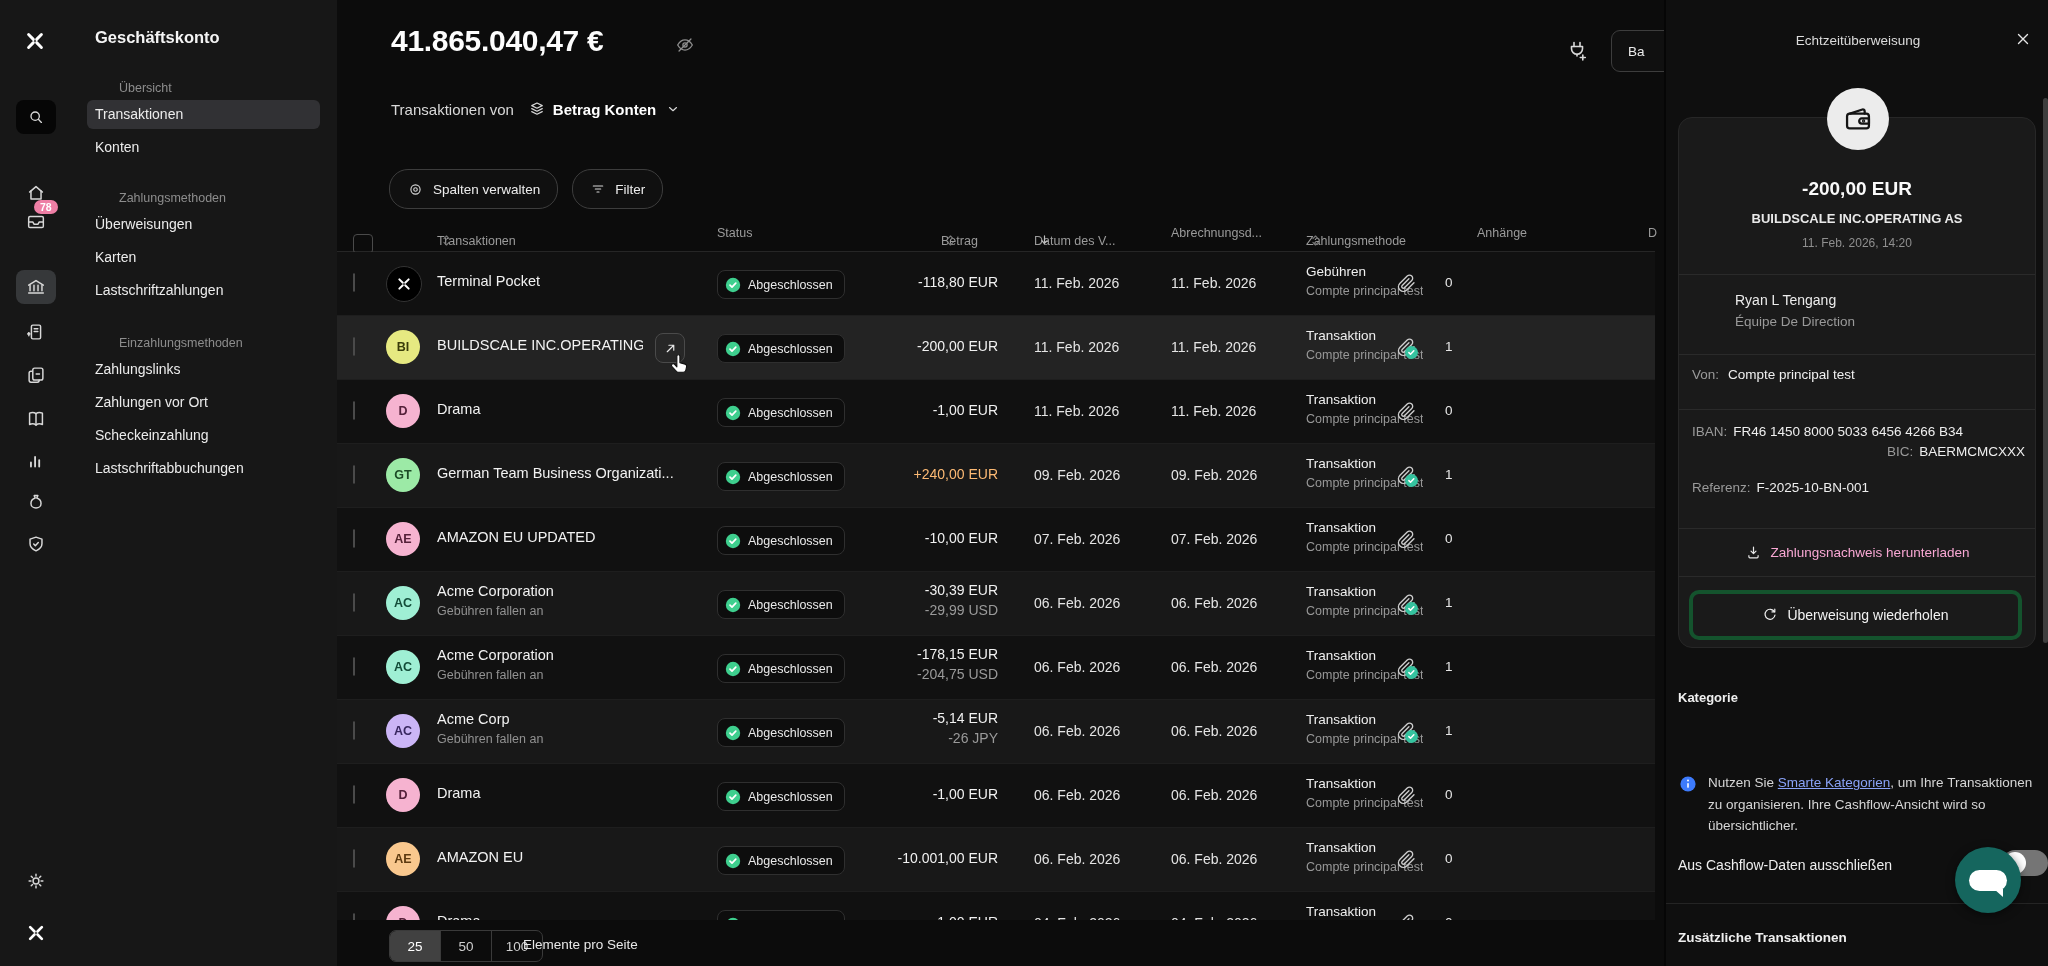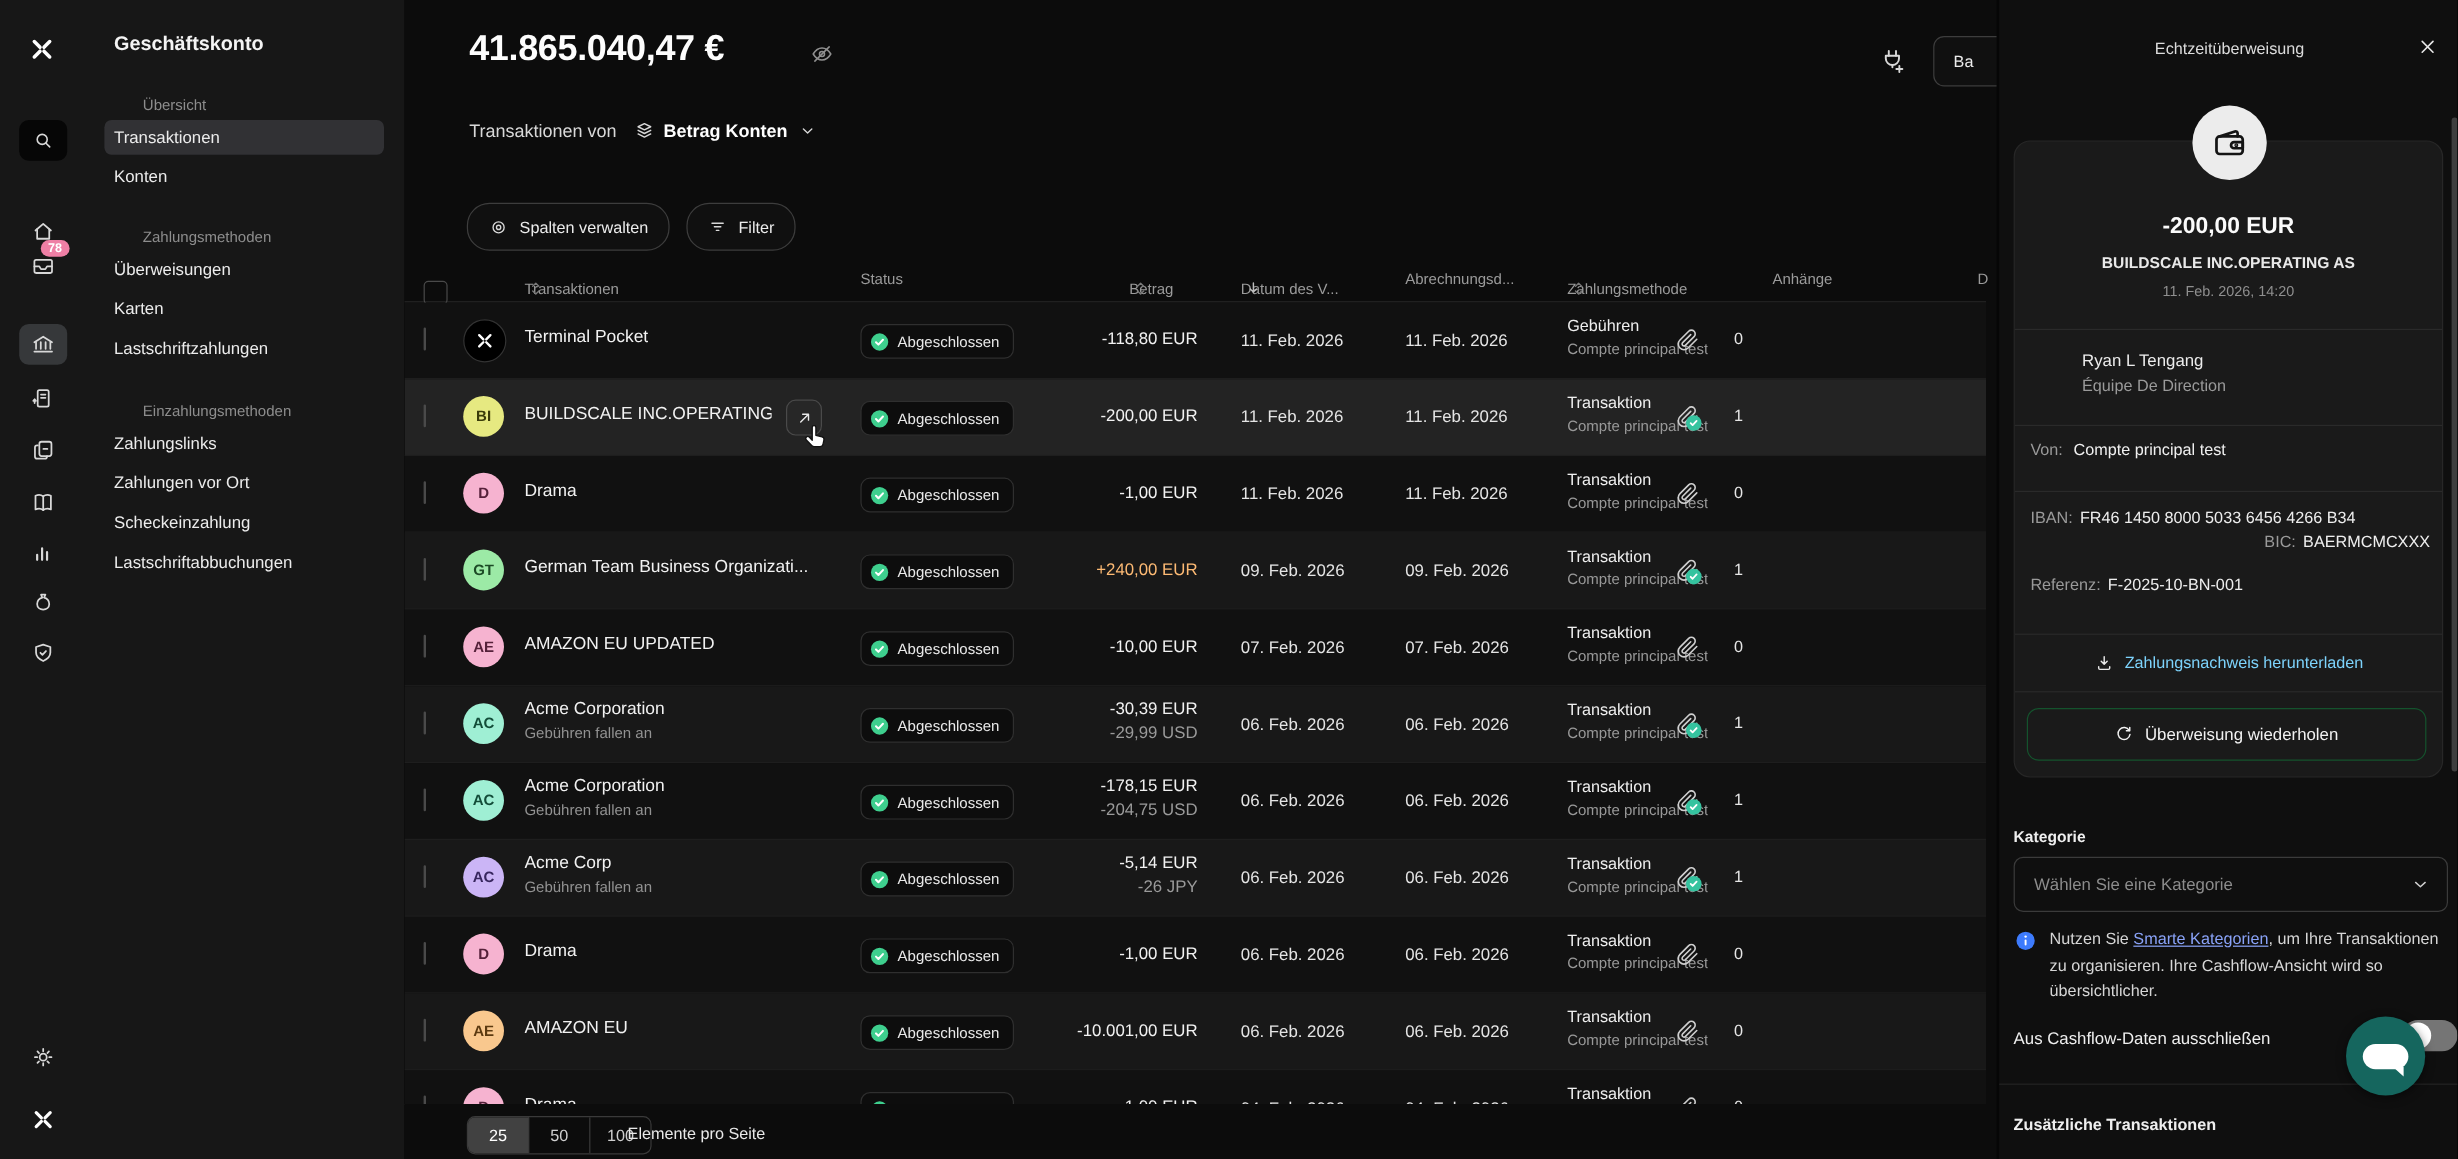--- a/index.html
+++ b/index.html
@@ -113,7 +113,7 @@
   .det-row .dl{color:#9a9a9a;margin-right:6px;}
   .det-row .dv{color:#eeeeee;}
   .pc-download{position:absolute;left:0;right:0;top:426px;display:flex;align-items:center;justify-content:center;gap:9px;
-      font-size:13.5px;color:#7dd3fc;cursor:pointer;}
+      font-size:13.5px;color:#f9a8d4;cursor:pointer;}
   .pc-repeat{position:absolute;left:10px;right:13px;top:472px;height:42px;border:1px solid #14532d;border-radius:10px;
       display:flex;align-items:center;justify-content:center;gap:9px;font-size:14px;color:#f2f2f2;cursor:pointer;background:#1a1a1a;}
   .cat-head{position:absolute;left:12px;top:690px;font-size:13px;font-weight:bold;color:#efefef;}

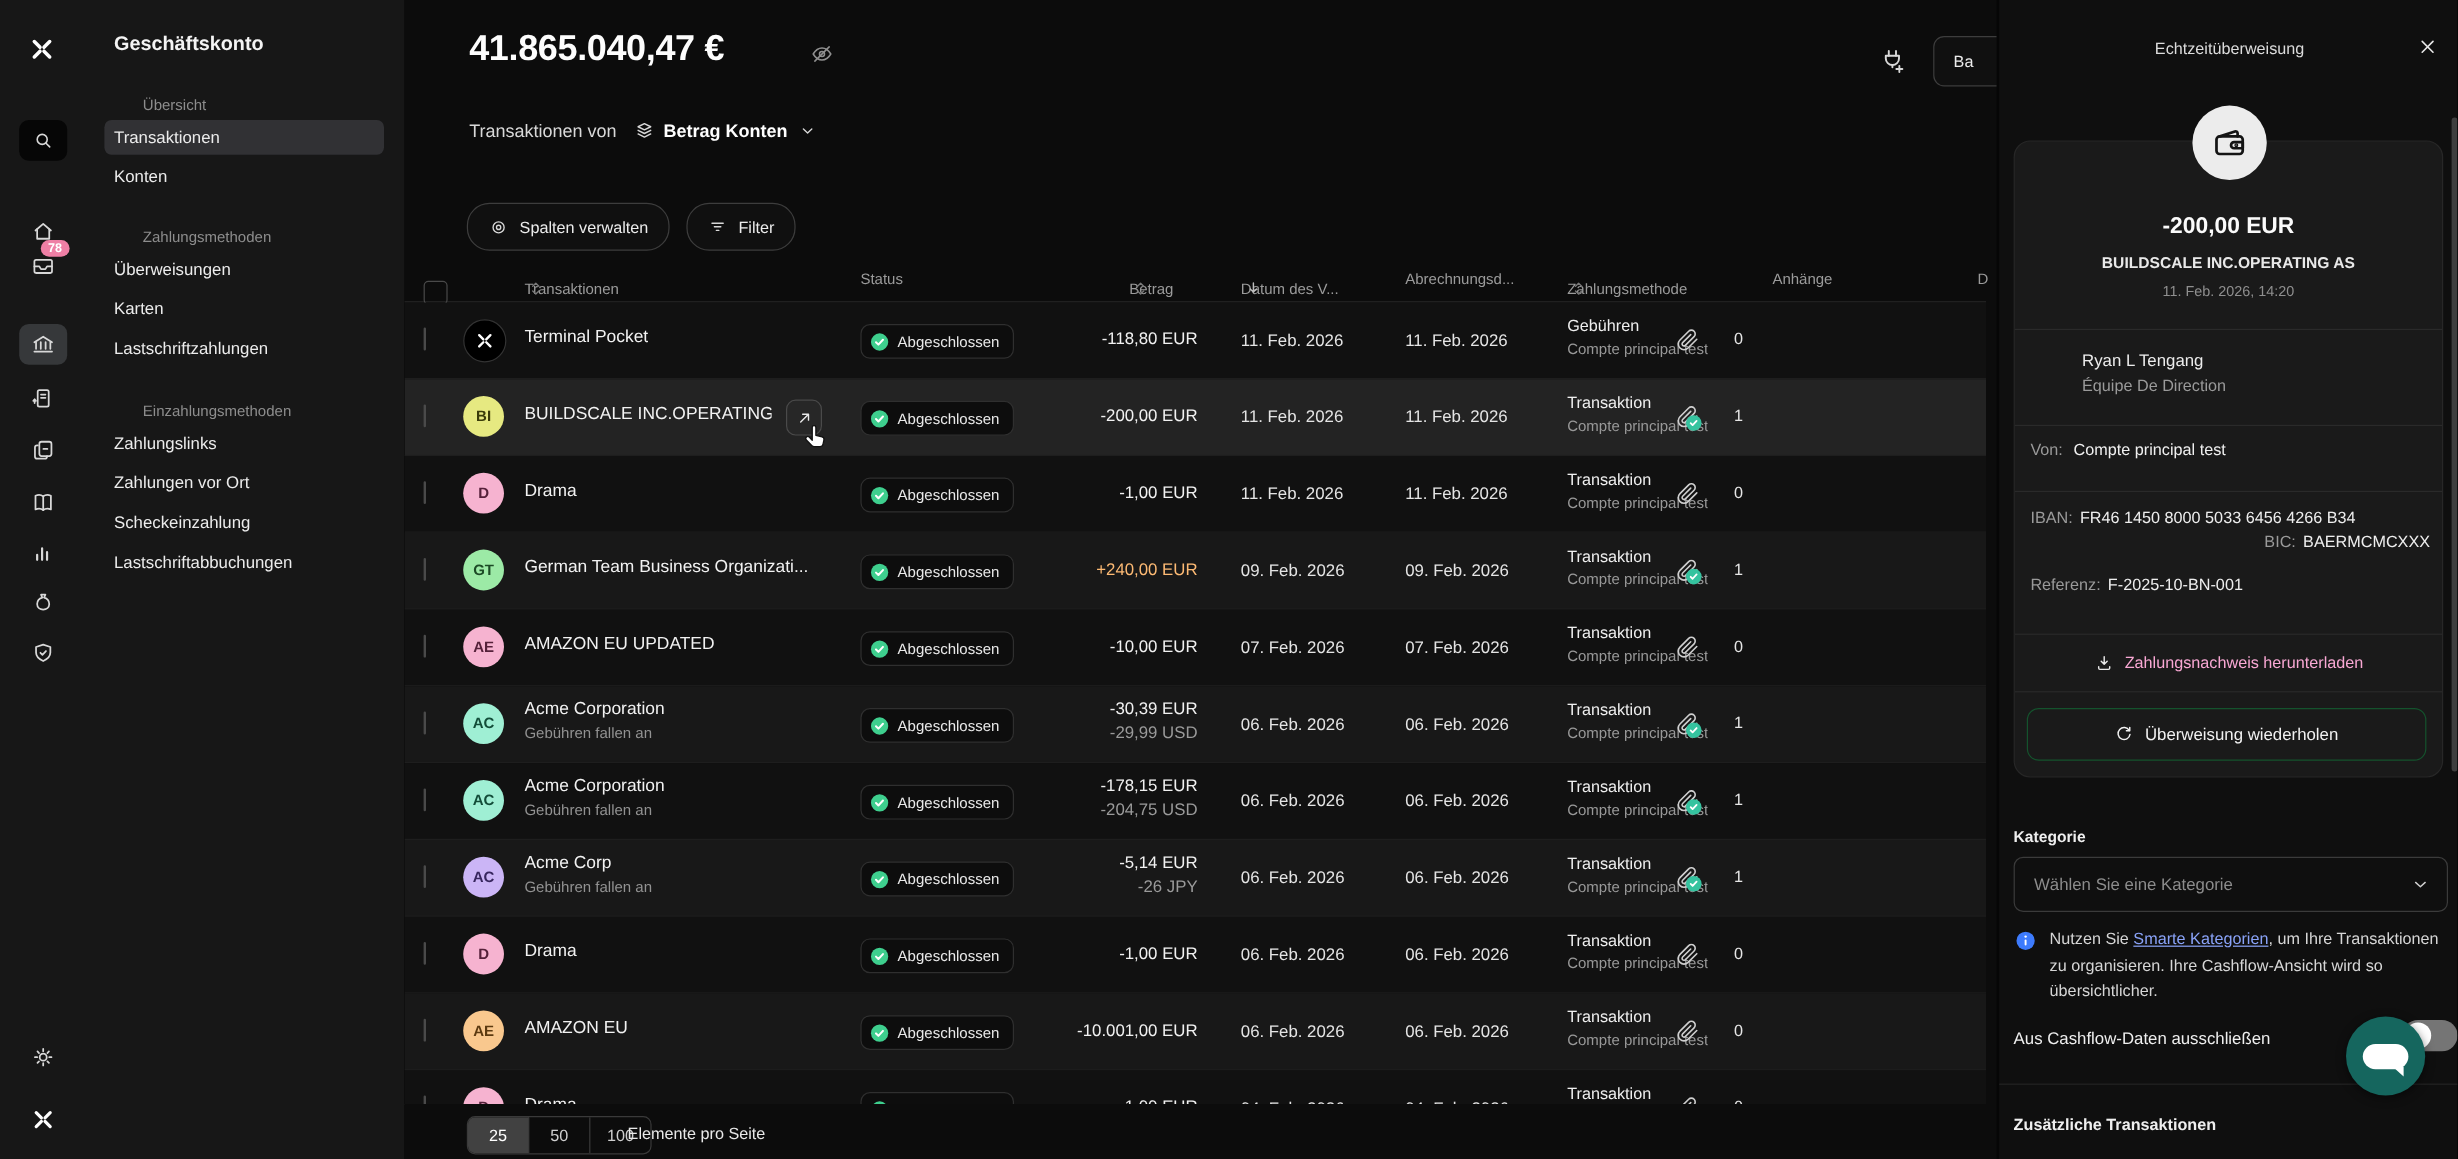--- a/index.html
+++ b/index.html
@@ -114,7 +114,7 @@
   .det-row .dv{color:#eeeeee;}
   .pc-download{position:absolute;left:0;right:0;top:426px;display:flex;align-items:center;justify-content:center;gap:9px;
       font-size:13.5px;color:#f9a8d4;cursor:pointer;}
-  .pc-repeat{position:absolute;left:10px;right:13px;top:472px;height:42px;border:1px solid #14532d;border-radius:10px;
+  .pc-repeat{position:absolute;left:10px;right:13px;top:472px;height:42px;border:4px solid #14532d;border-radius:10px;
       display:flex;align-items:center;justify-content:center;gap:9px;font-size:14px;color:#f2f2f2;cursor:pointer;background:#1a1a1a;}
   .cat-head{position:absolute;left:12px;top:690px;font-size:13px;font-weight:bold;color:#efefef;}
   .cat-select{position:absolute;left:12px;right:10px;top:714px;height:46px;border:1px solid #3b3b3b;border-radius:8px;

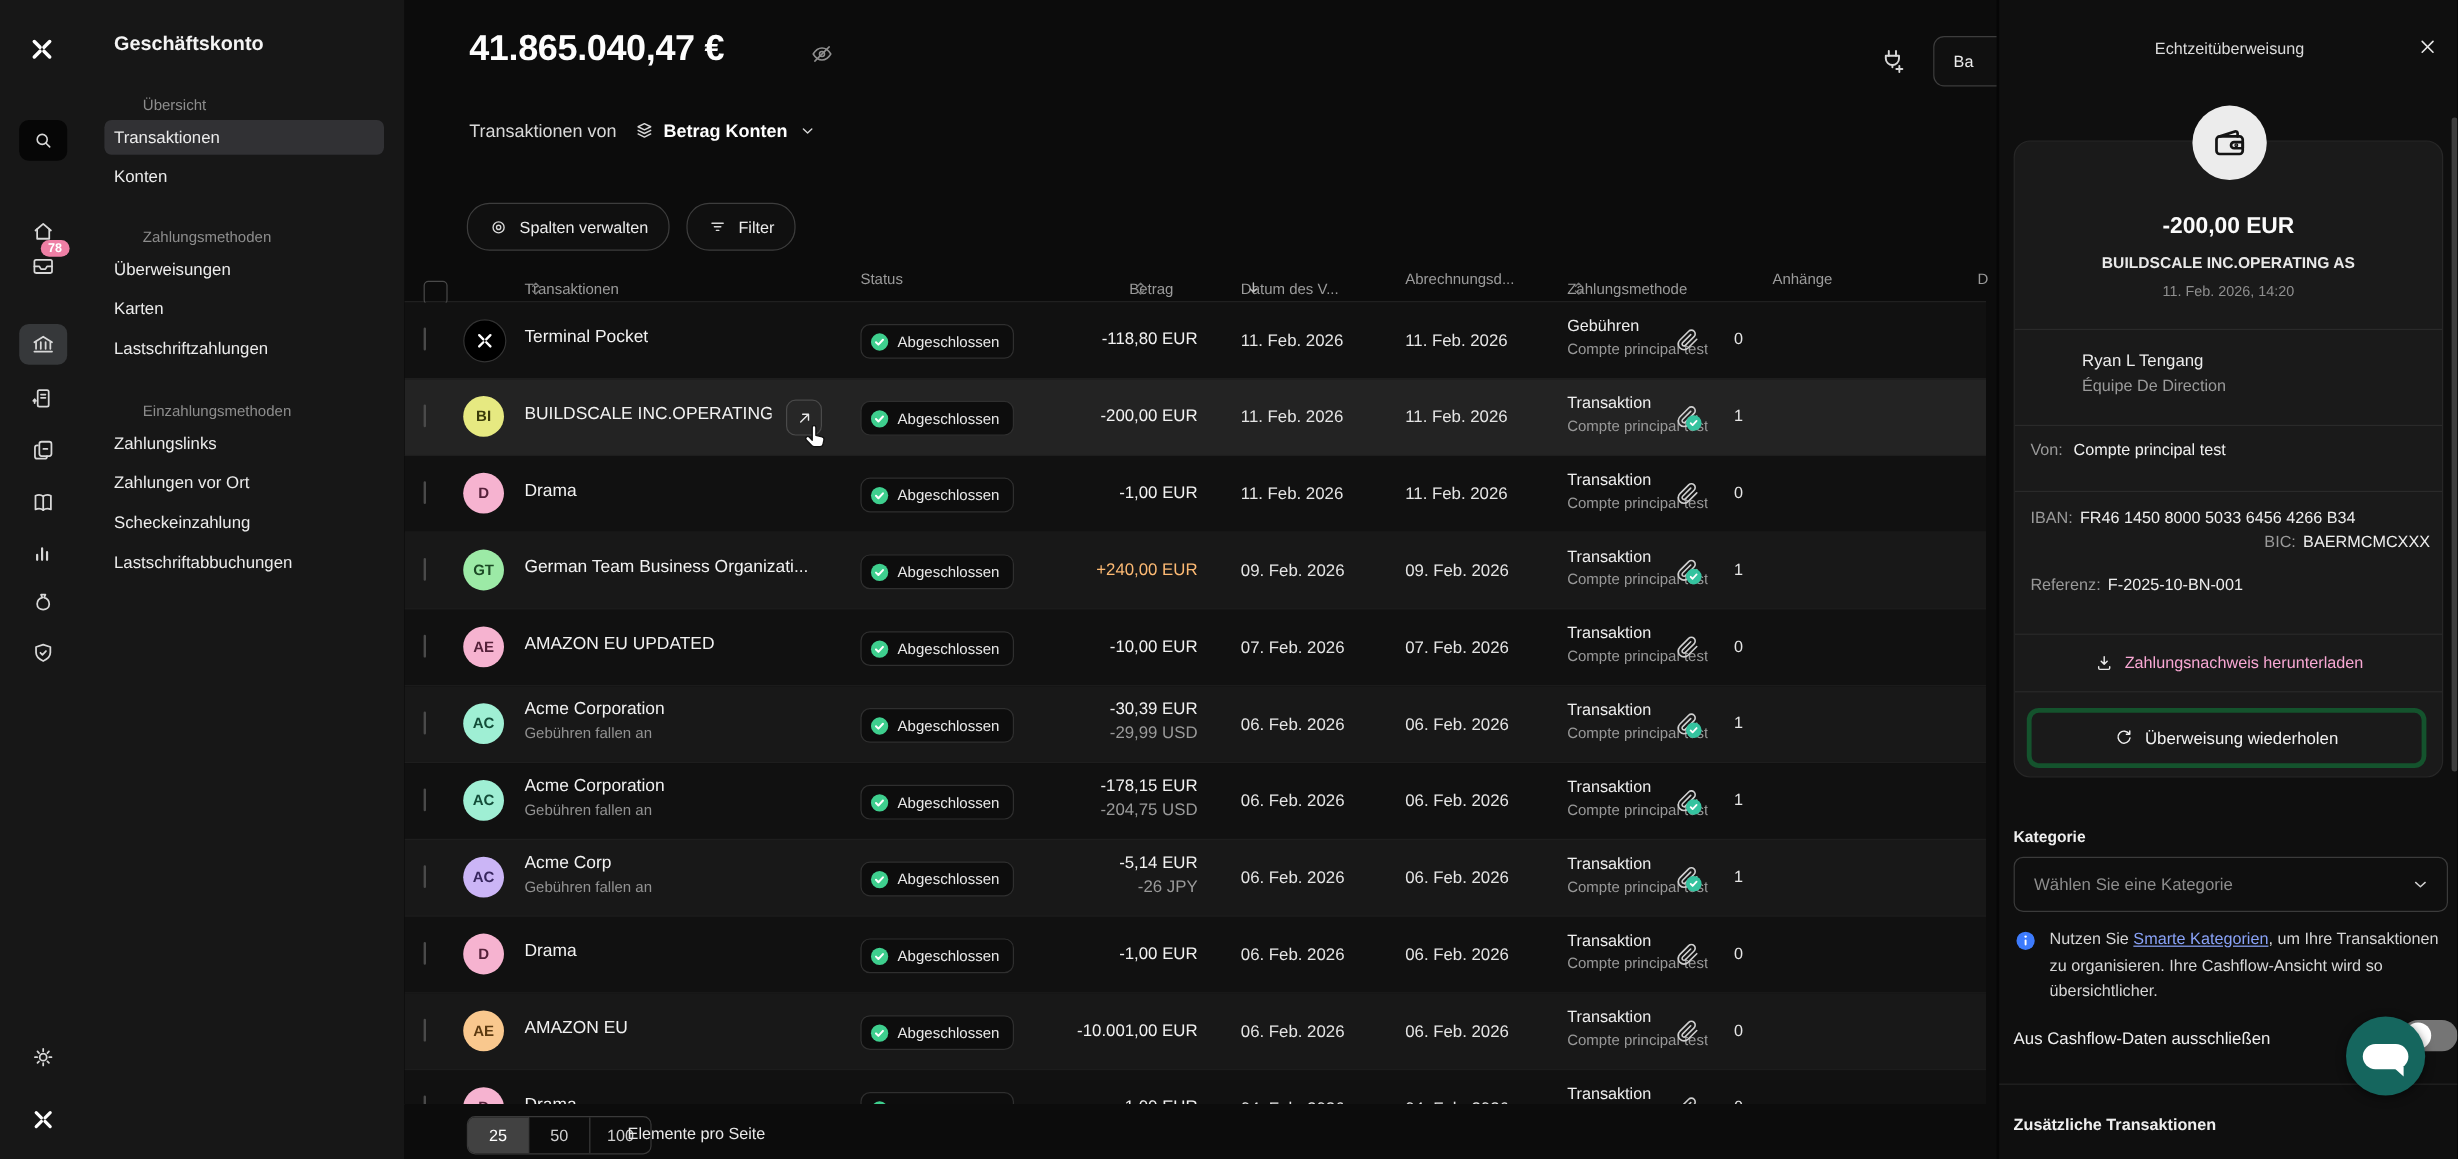--- a/index.html
+++ b/index.html
@@ -819,14 +819,6 @@
     </div>
 
     <div class="cat-head">Kategorie</div>
-    <div class="cat-select">
-      <span>Wählen Sie eine Kategorie</span>
-      <span class="ic chev">
-          <svg width="16" height="16" viewBox="0 0 24 24" style="stroke:#cfcfcf;stroke-width:1.8">
-            <path d="M6 9.5 12 15l6-5.5"></path>
-          </svg>
-        </span>
-    </div>
     <span class="ic info-ic">
       <svg width="16" height="16" viewBox="0 0 16 16">
           <circle cx="8" cy="8" r="7.6" fill="#3d7bfd" stroke="none"></circle>

